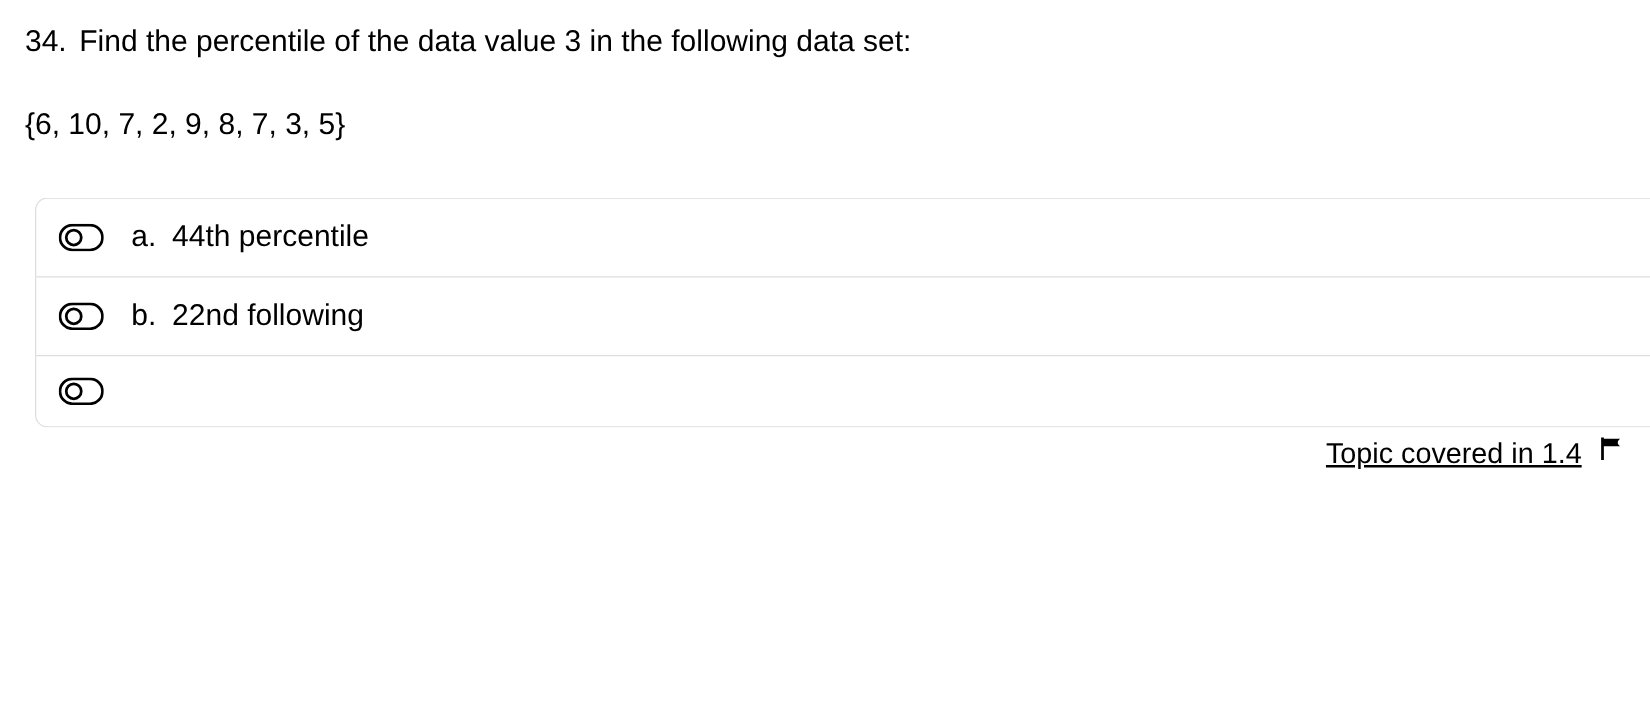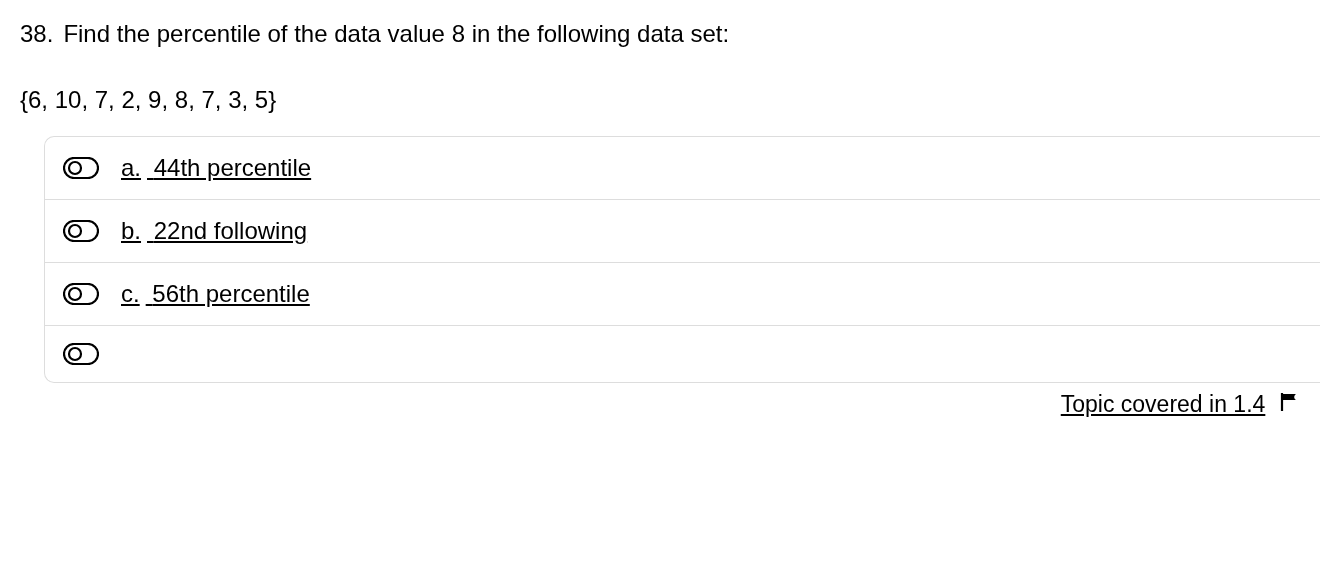--- a/index.html
+++ b/index.html
@@ -57,7 +57,7 @@
 <body>
 
 <div class="question-row">
-  <span class="qnum">38.</span>
+  <span class="qnum">34.</span>
   <span>Find the percentile of the data value 8 in the following data set:</span>
 </div>
 

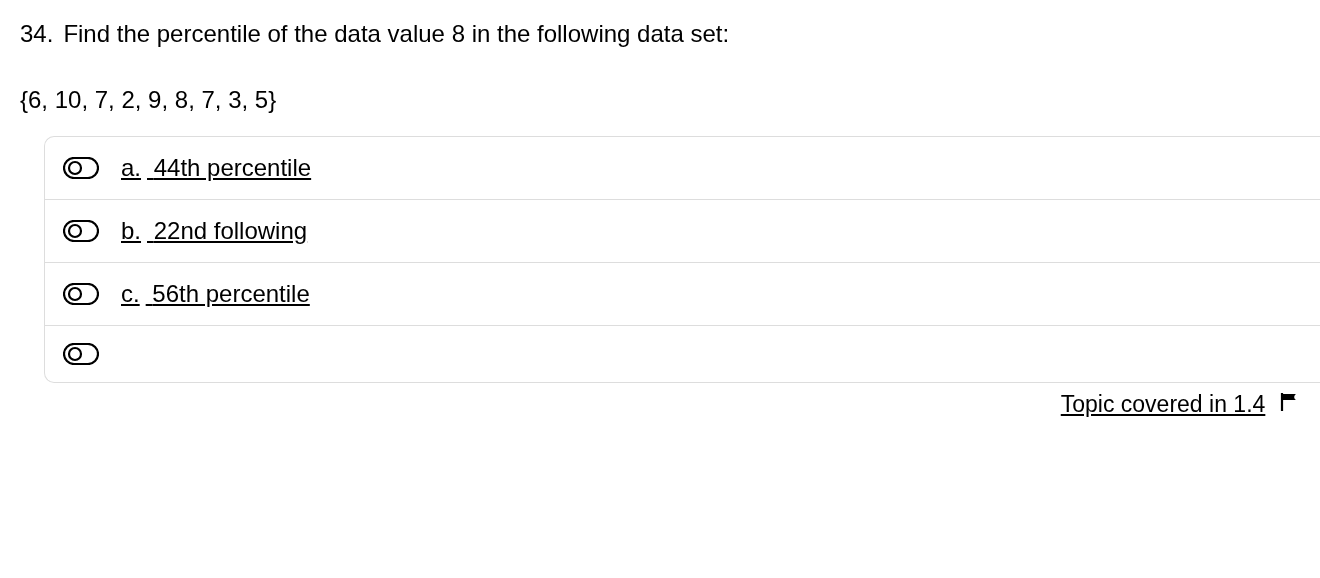--- a/index.html
+++ b/index.html
@@ -58,7 +58,7 @@
 
 <div class="question-row">
   <span class="qnum">34.</span>
-  <span>Find the percentile of the data value 8 in the following data set:</span>
+  <span>Find the percentile of the data value 3 in the following data set:</span>
 </div>
 
 <div class="dataset">{6, 10, 7, 2, 9, 8, 7, 3, 5}</div>

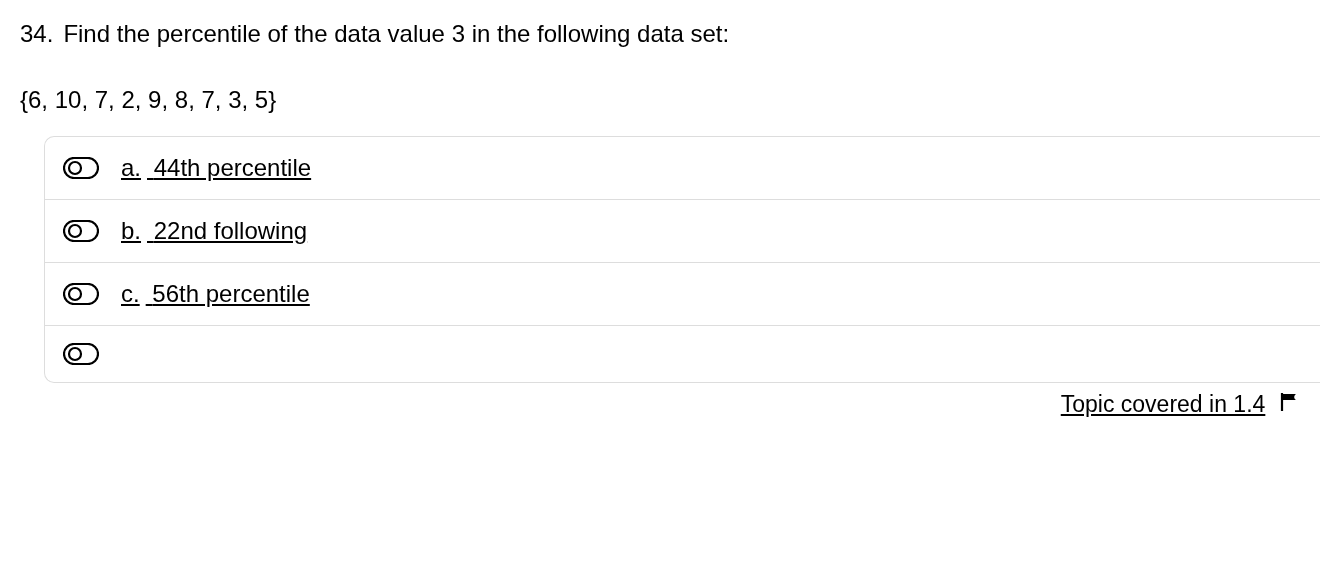--- a/index.html
+++ b/index.html
@@ -16,7 +16,7 @@
       margin-bottom: 38px;
     }
     .qnum { margin-right: 10px; }
-    .dataset { margin-bottom: 22px; }
+    .dataset { margin-bottom: 44px; }
     .options {
       border: 1px solid #ddd;
       border-radius: 10px 0 0 10px;

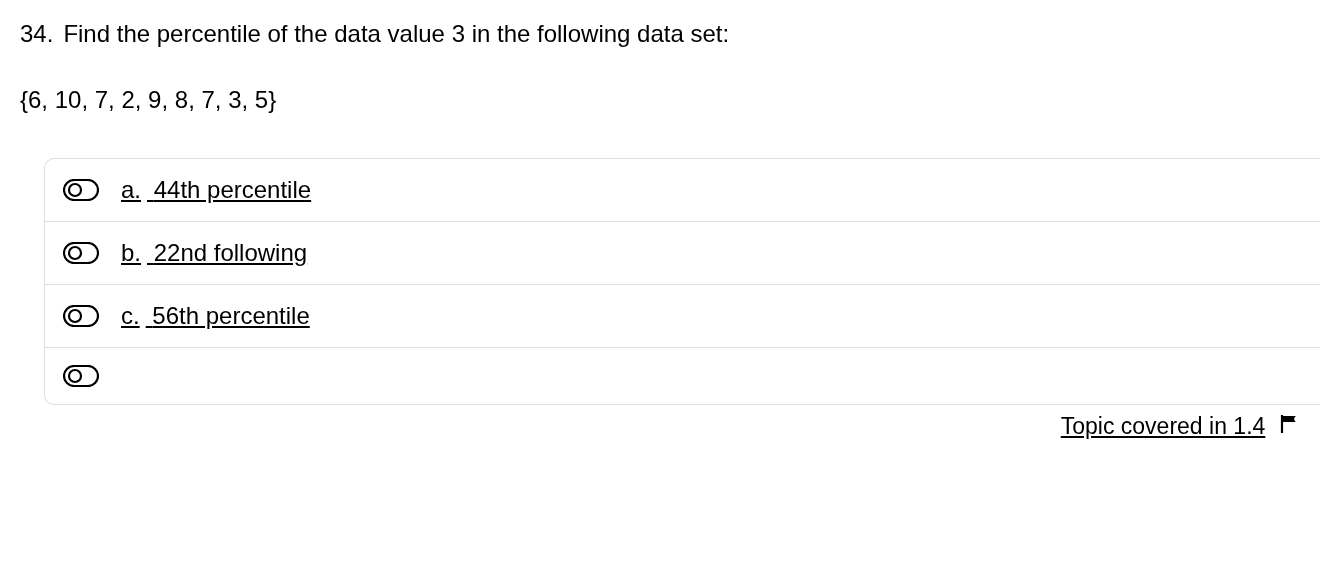--- a/index.html
+++ b/index.html
@@ -22,8 +22,7 @@
       border-radius: 10px 0 0 10px;
       border-right: none;
       overflow: hidden;
-      margin-left: 24px;
-      text-decoration: underline;
+      margin-left: 8px;
     }
     .option {
       display: flex;

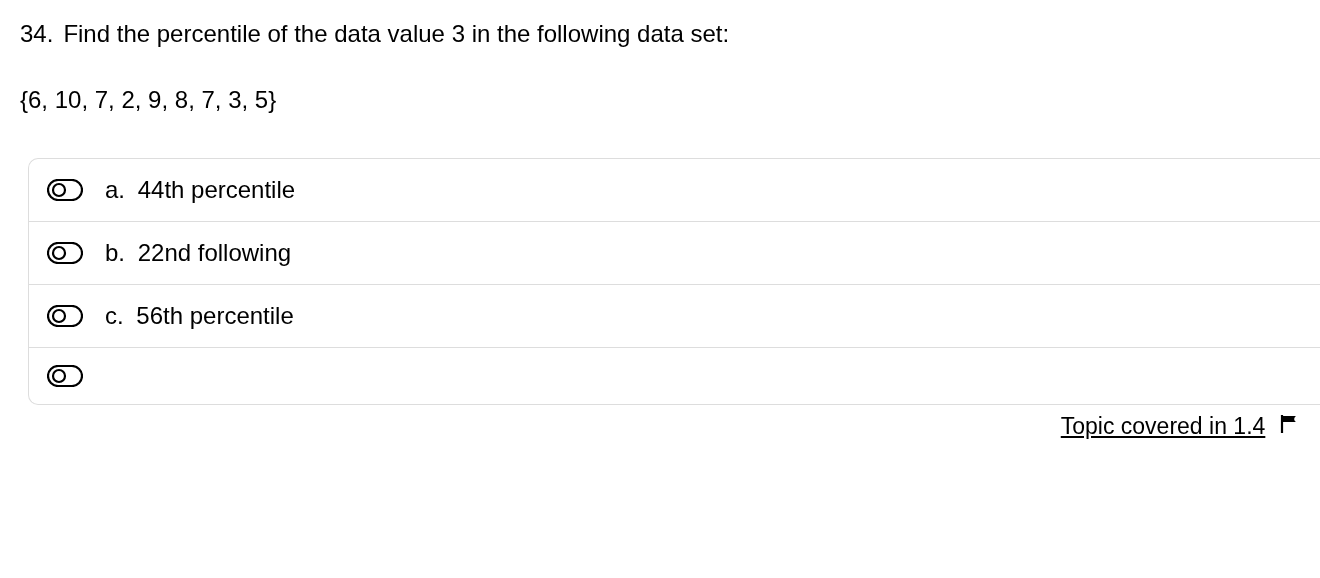--- a/index.html
+++ b/index.html
@@ -94,18 +94,6 @@
         <circle cx="12" cy="11" r="6" fill="none" stroke="#000" stroke-width="2.2"></circle>
       </svg>
     </span>
-    <span>
-      <span class="opt-letter">c.</span>
-      <span>56th percentile</span>
-    </span>
-  </div>
-  <div class="option">
-    <span class="toggle">
-      <svg width="36" height="22" viewBox="0 0 36 22">
-        <rect x="1" y="1" width="34" height="20" rx="10" ry="10" fill="none" stroke="#000" stroke-width="2.2"></rect>
-        <circle cx="12" cy="11" r="6" fill="none" stroke="#000" stroke-width="2.2"></circle>
-      </svg>
-    </span>
   </div>
 </div>
 

